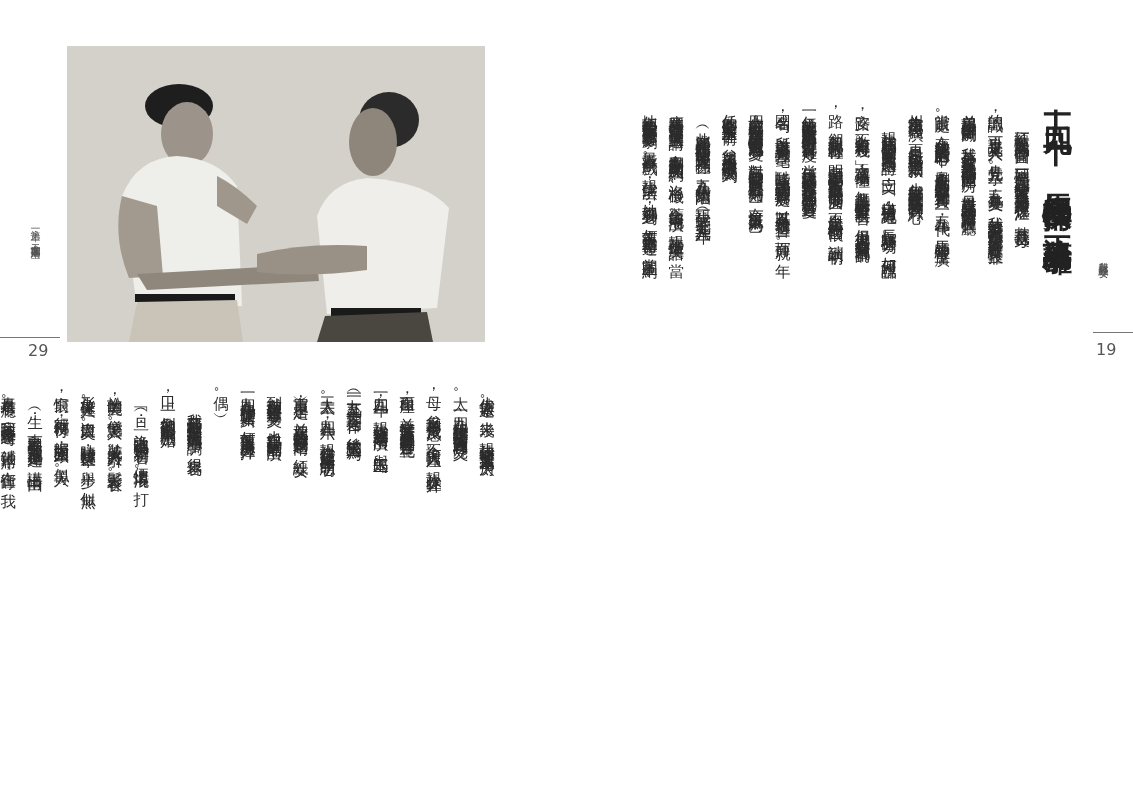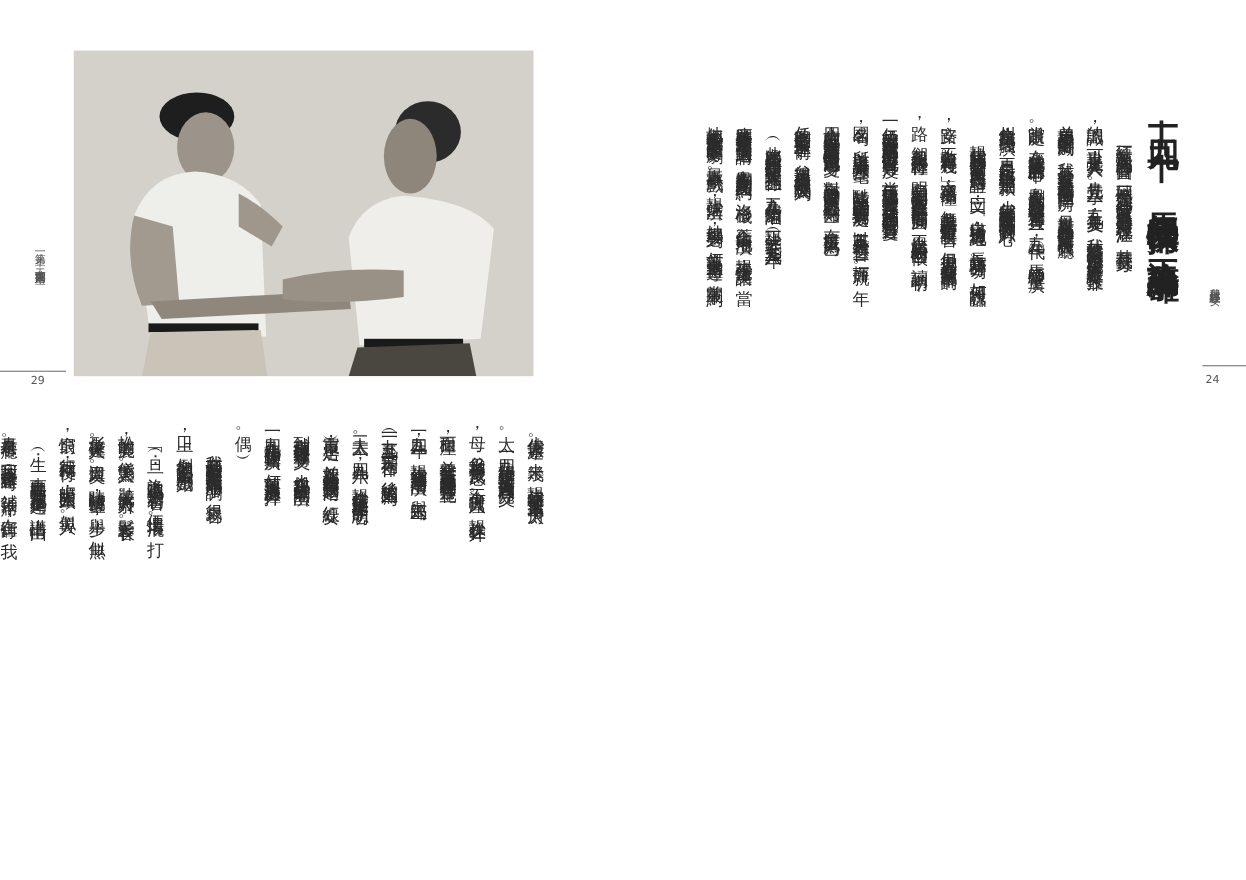--- a/index.html
+++ b/index.html
@@ -21,7 +21,7 @@
   .folio-rule { position: absolute; height: 1px; background: #777; }
   .folio {
     position: absolute; font-family: "DejaVu Sans", "Liberation Sans", sans-serif;
-    font-size: 10px; color: #555;
+    font-size: 16px; color: #555;
   }
 
   

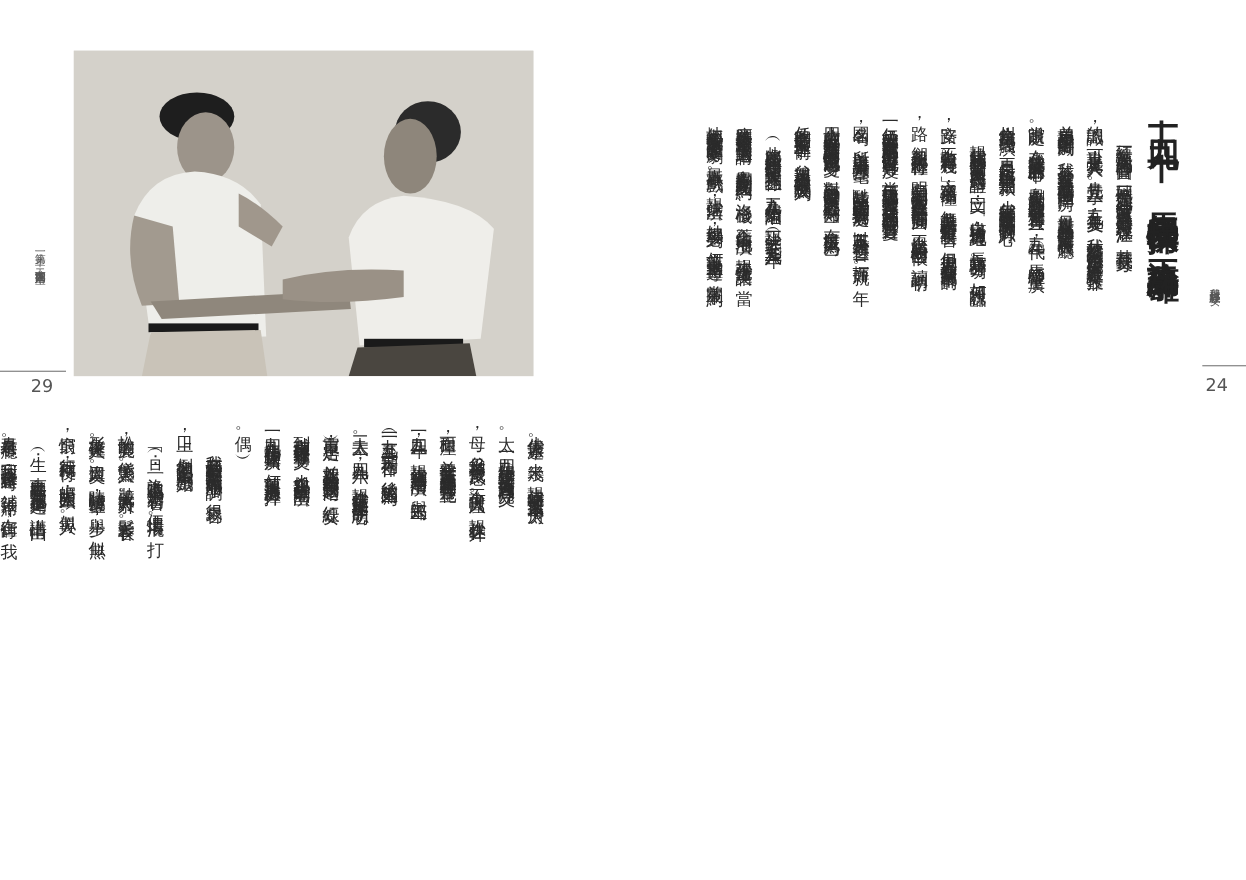--- a/index.html
+++ b/index.html
@@ -108,7 +108,7 @@
 
 <div class="runner" style="left:1097px; top:254px;">我與母親紅線女</div>
 <div class="folio-rule" style="left:1093px; top:332px; width:40px;"></div>
-<div class="folio" style="left:1096px; top:340px;">24</div>
+<div class="folio" style="left:1096px; top:340px;">19</div>
 
 <div class="chapter-title">一九四二——馬紅愛國情操　正論薛馬爭雄</div>
 

